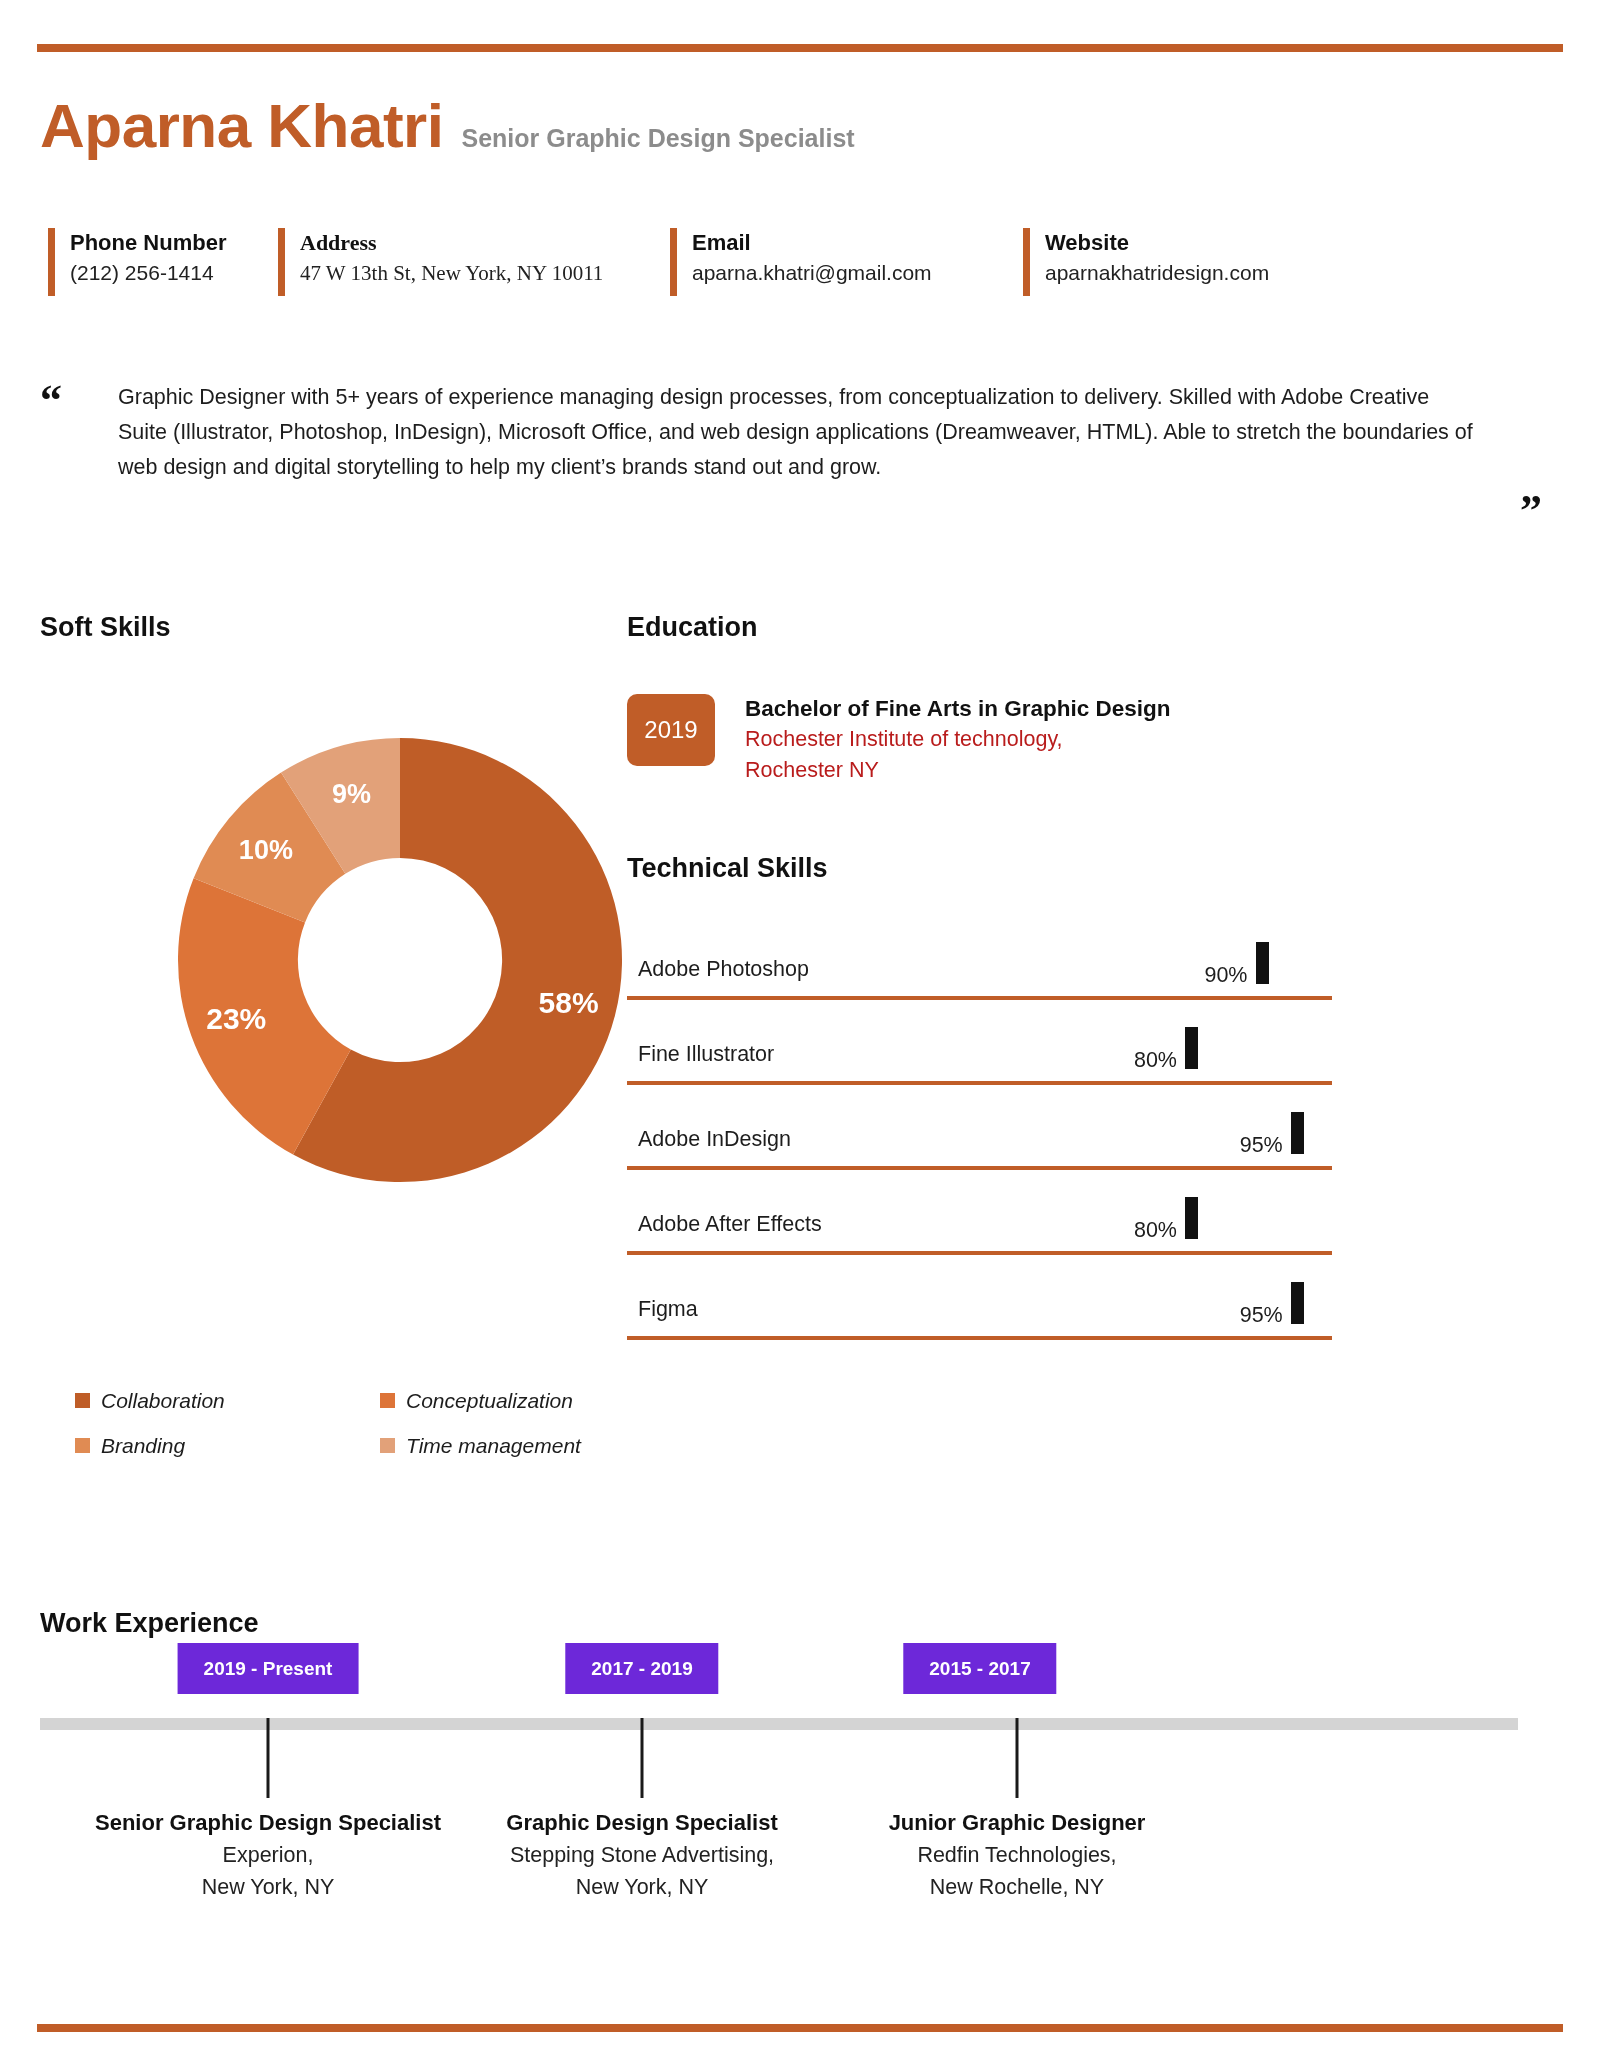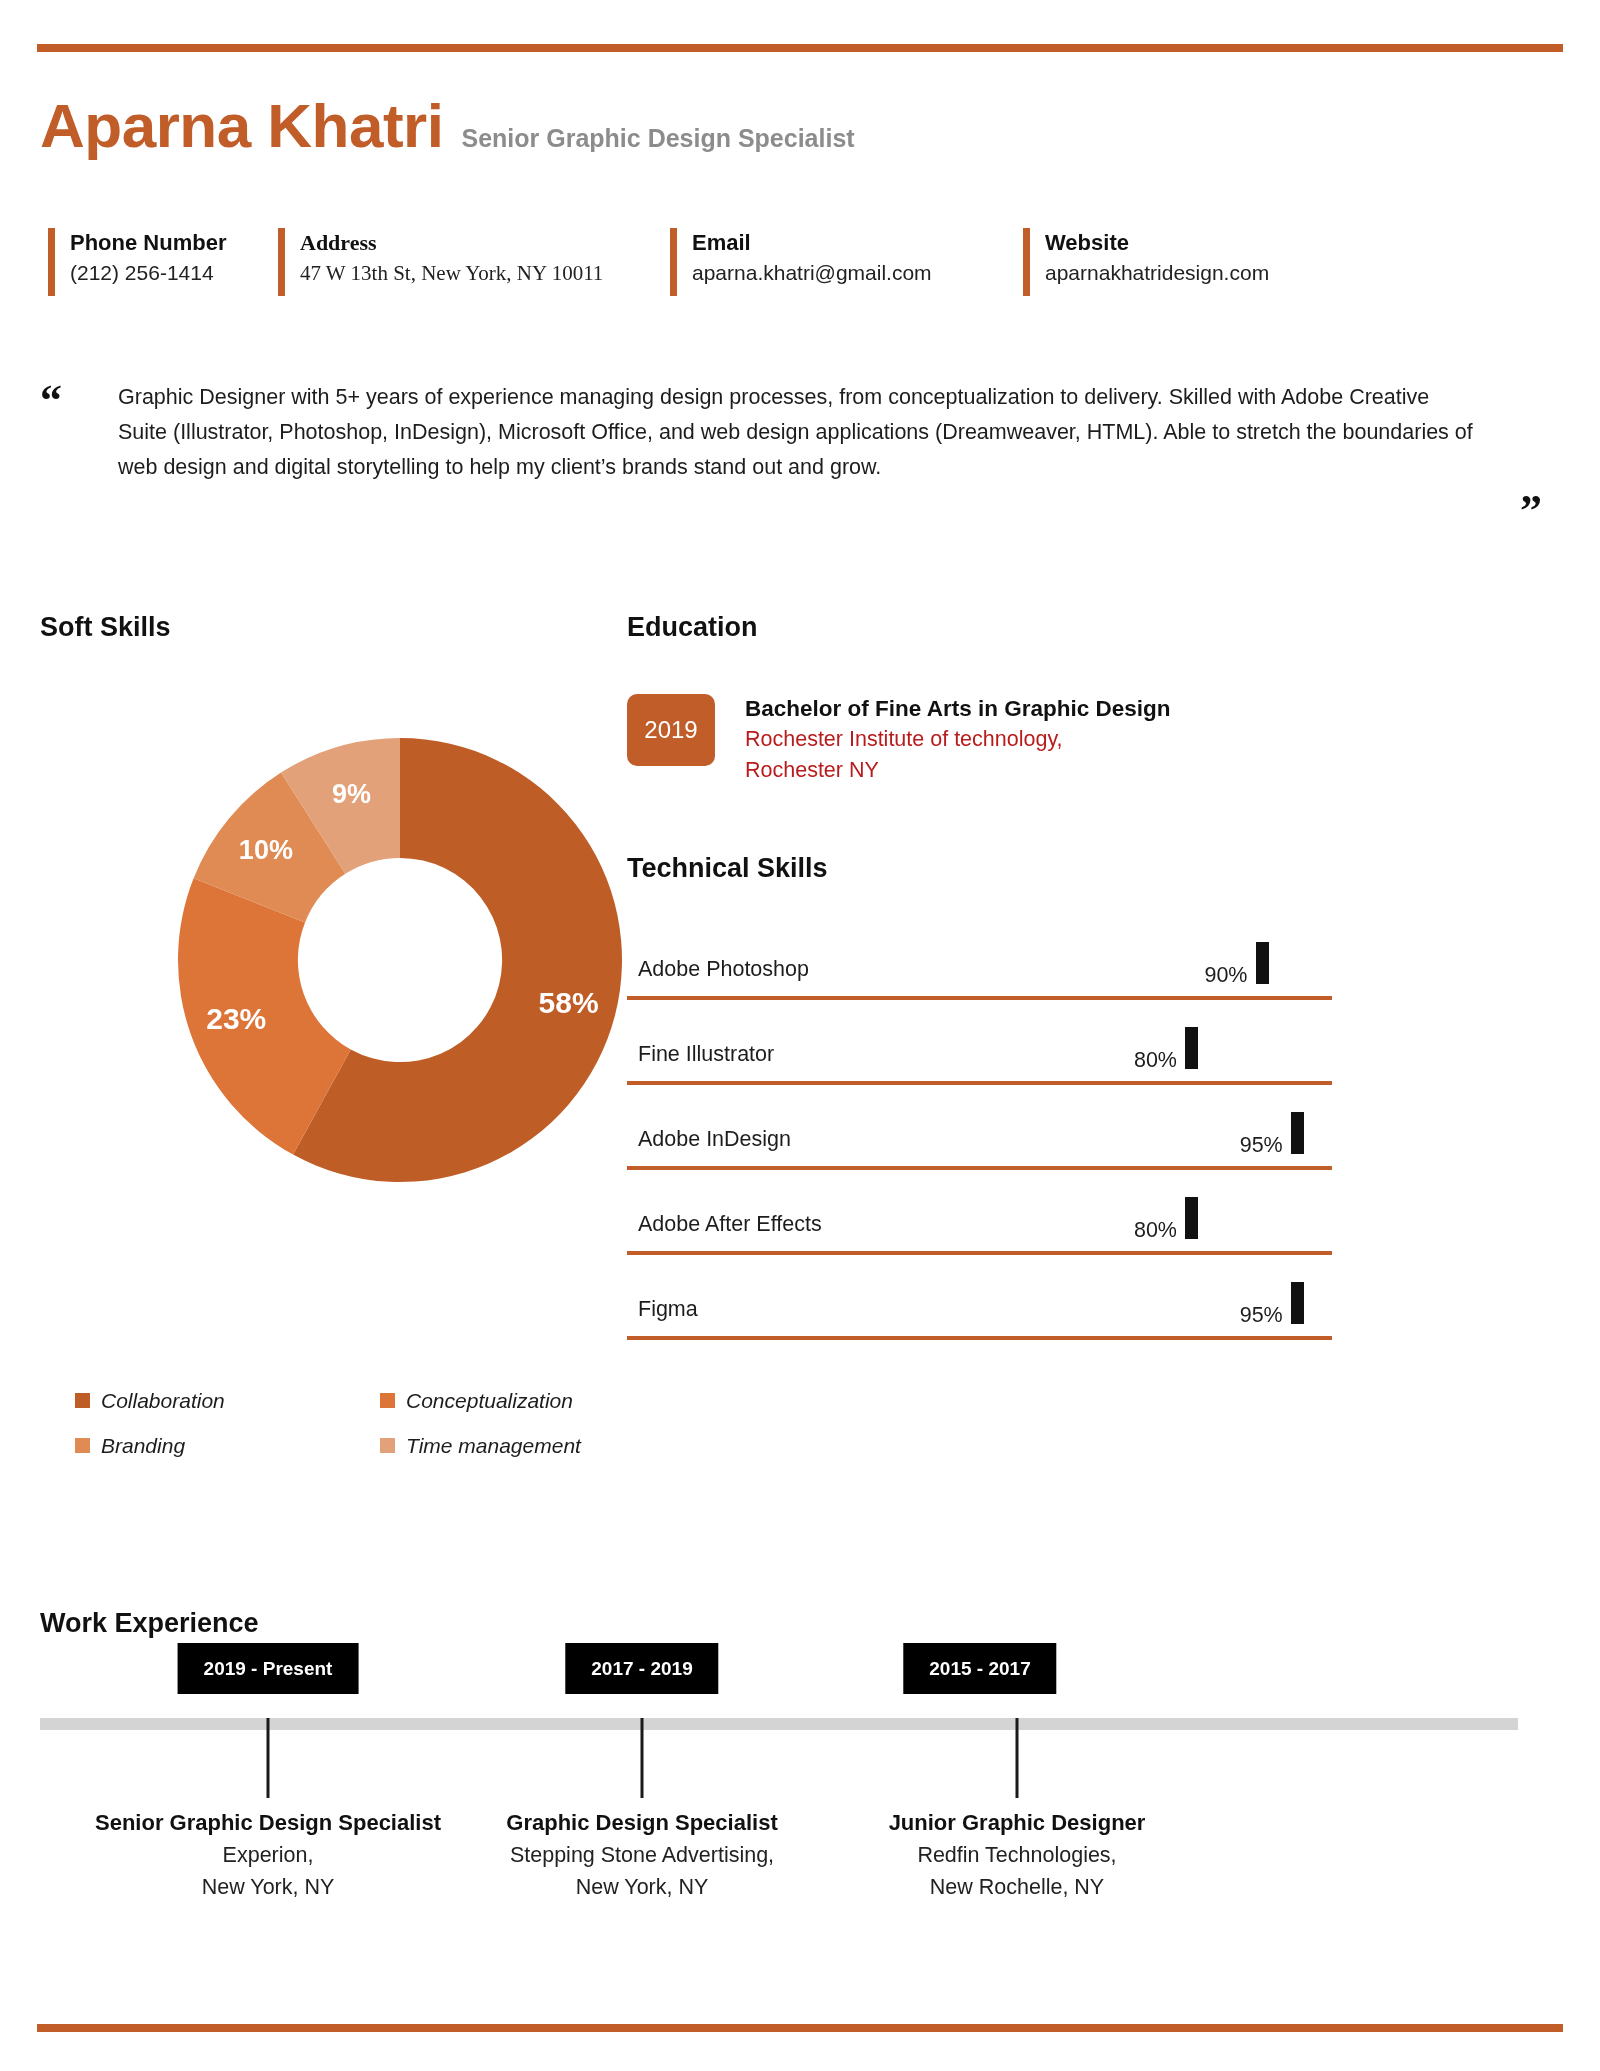--- a/index.html
+++ b/index.html
@@ -126,7 +126,7 @@
   .tl-item { position:absolute; top:0; }
   .tl-badge {
     position:absolute; top:35px; transform:translateX(-50%);
-    background:#000000; color:#ffffff;
+    background:#6d28d9; color:#ffffff;
     font-size:19px; font-weight:700;
     padding:16px 26px; white-space:nowrap; line-height:1;
     font-family:"Liberation Sans Narrow","Liberation Sans", sans-serif;

